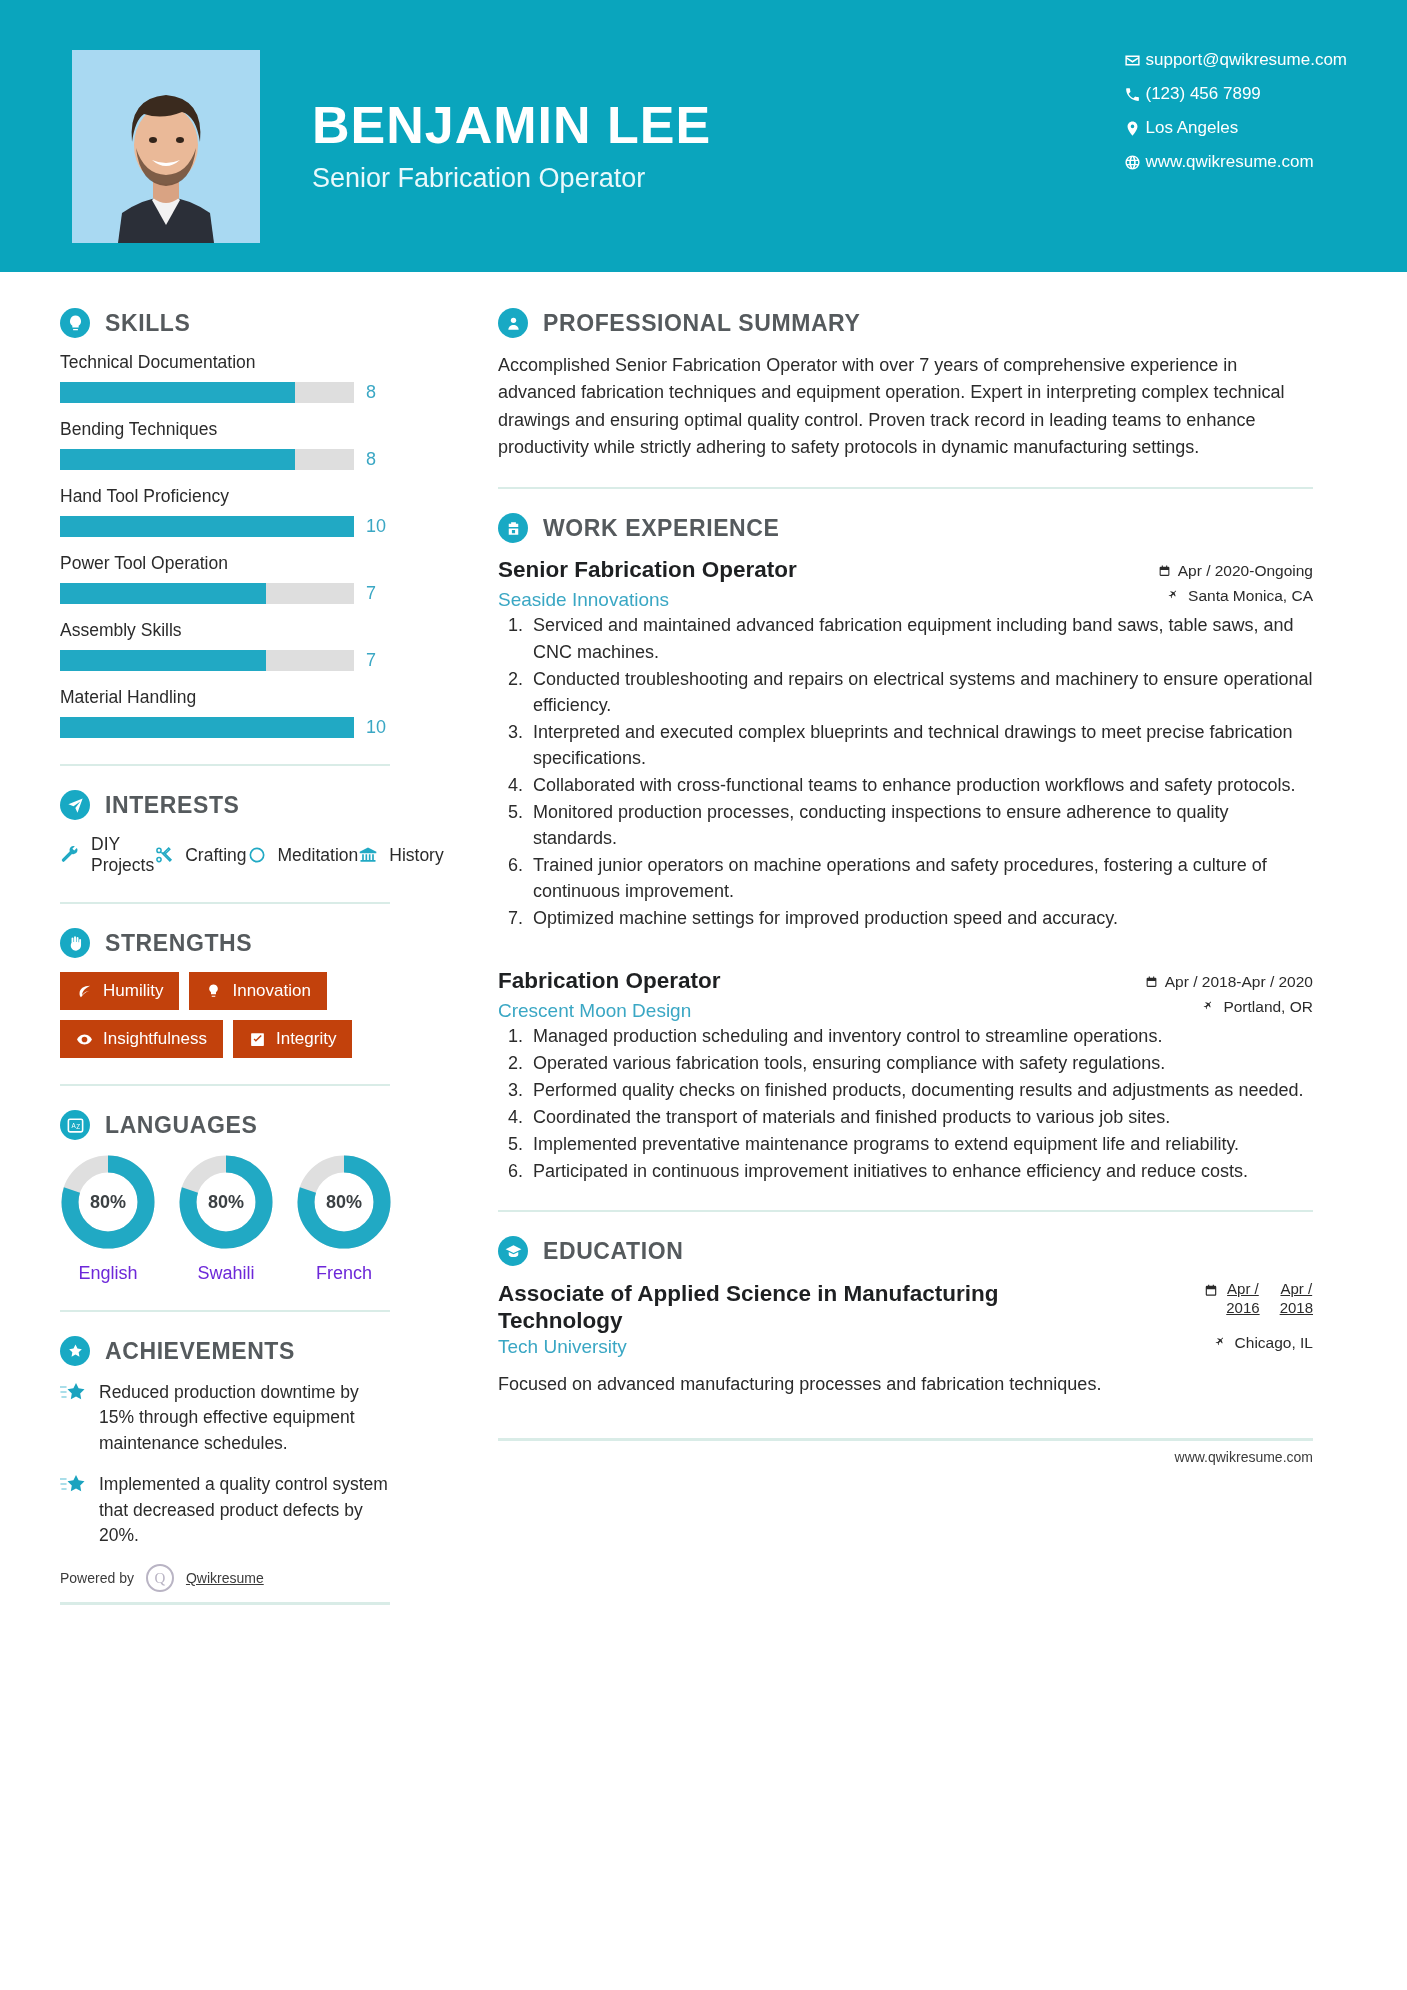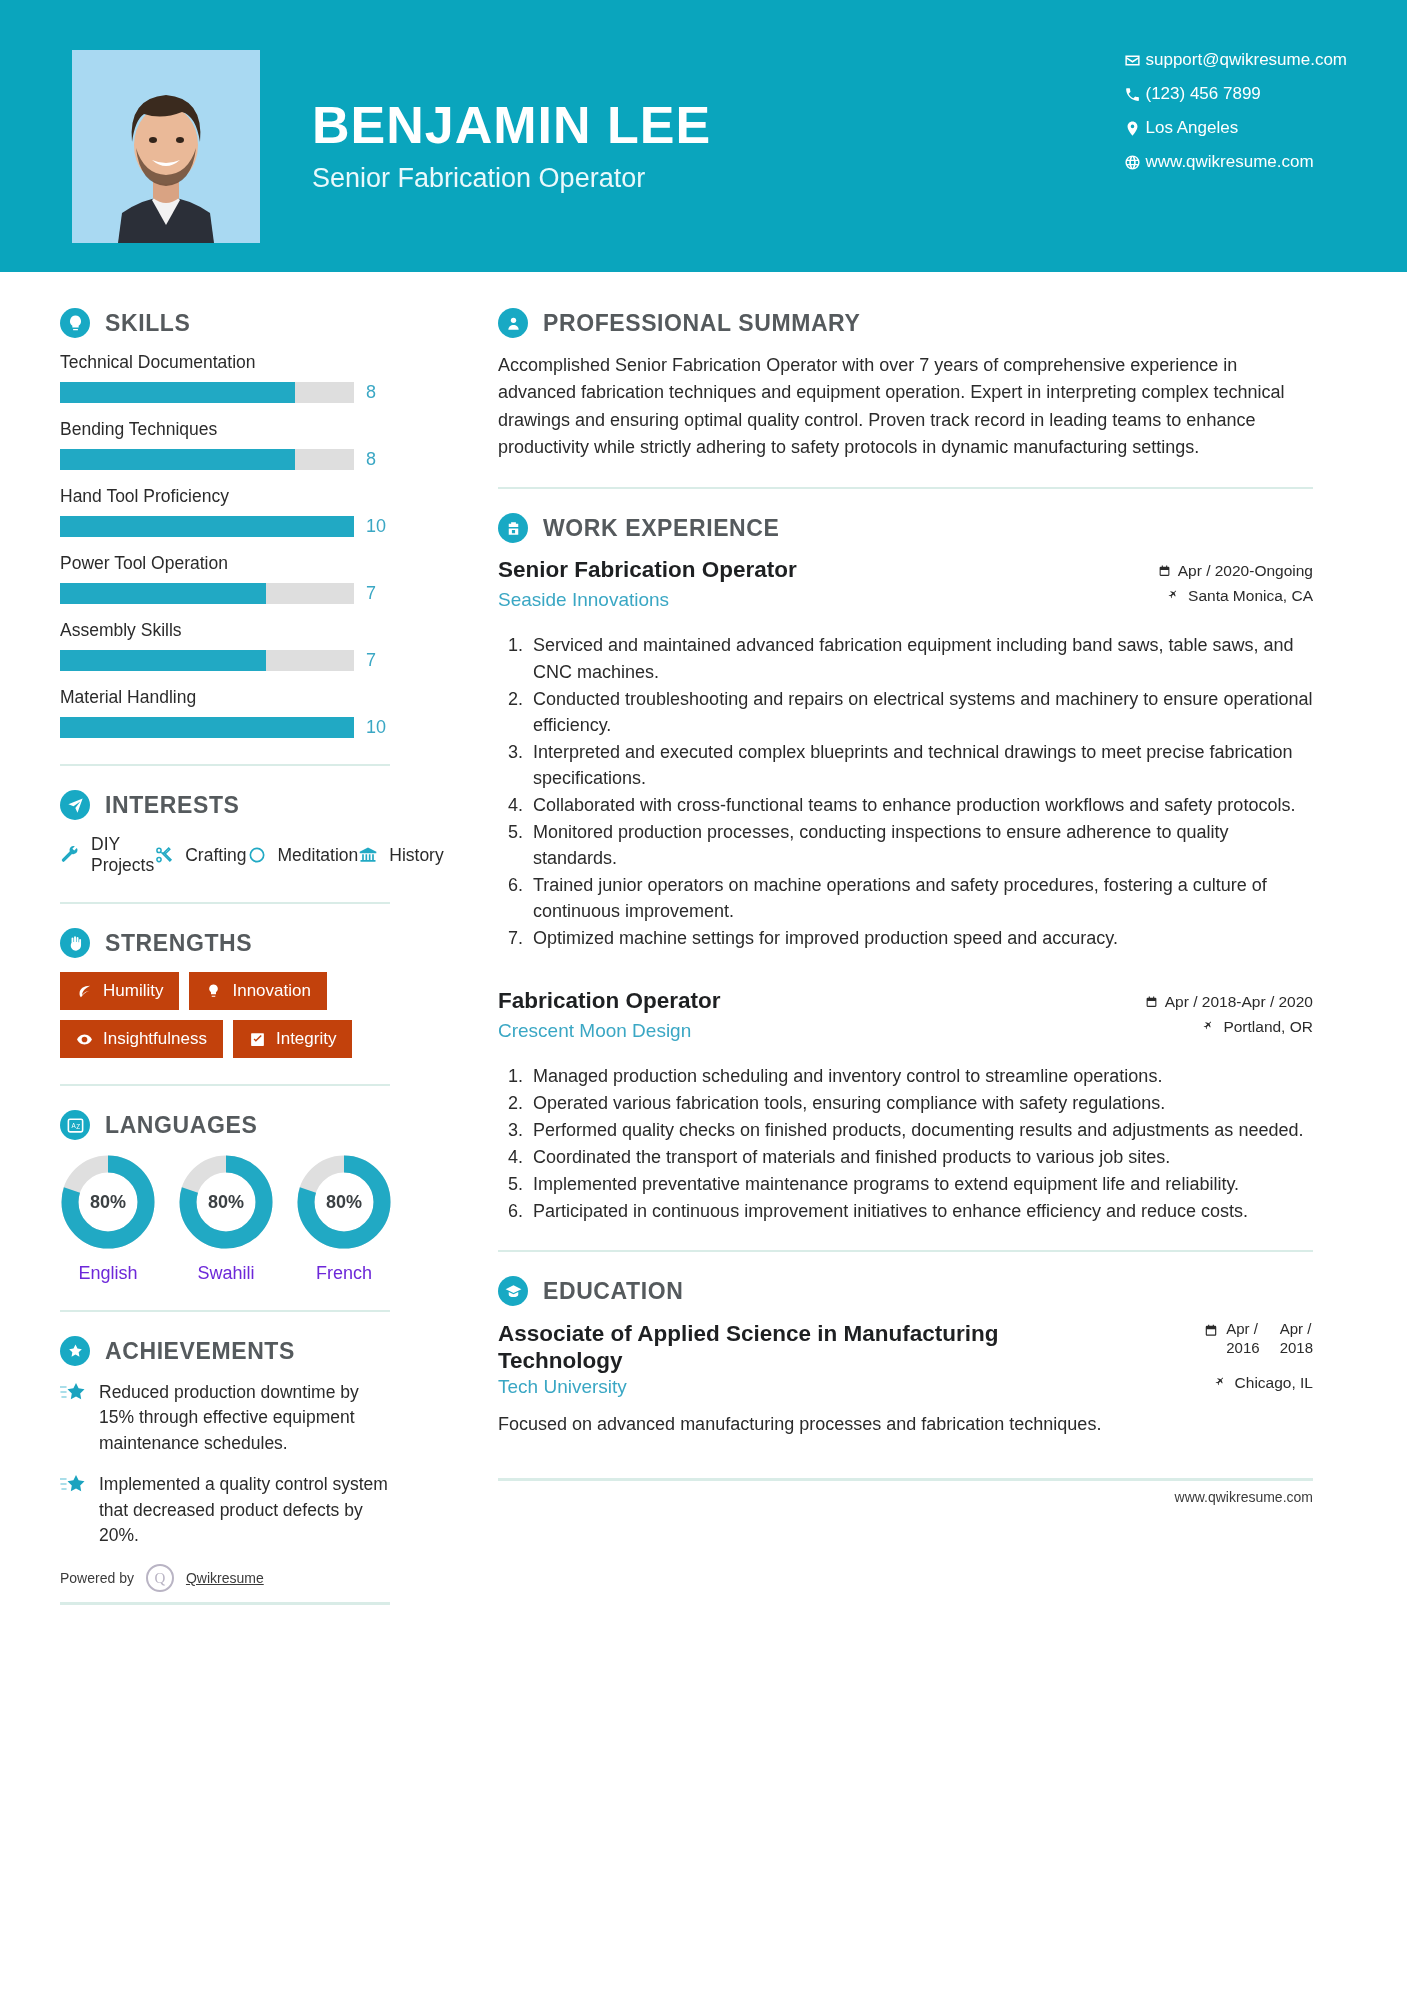--- a/index.html
+++ b/index.html
@@ -203,7 +203,7 @@
   .job-row2 { display:flex; justify-content: space-between; align-items:flex-start; }
 
   ol.bullets {
-    margin: 20px 0 0 0;
+    margin: 0 0 0 0;
     padding-left: 30px;
   }
   ol.bullets li {

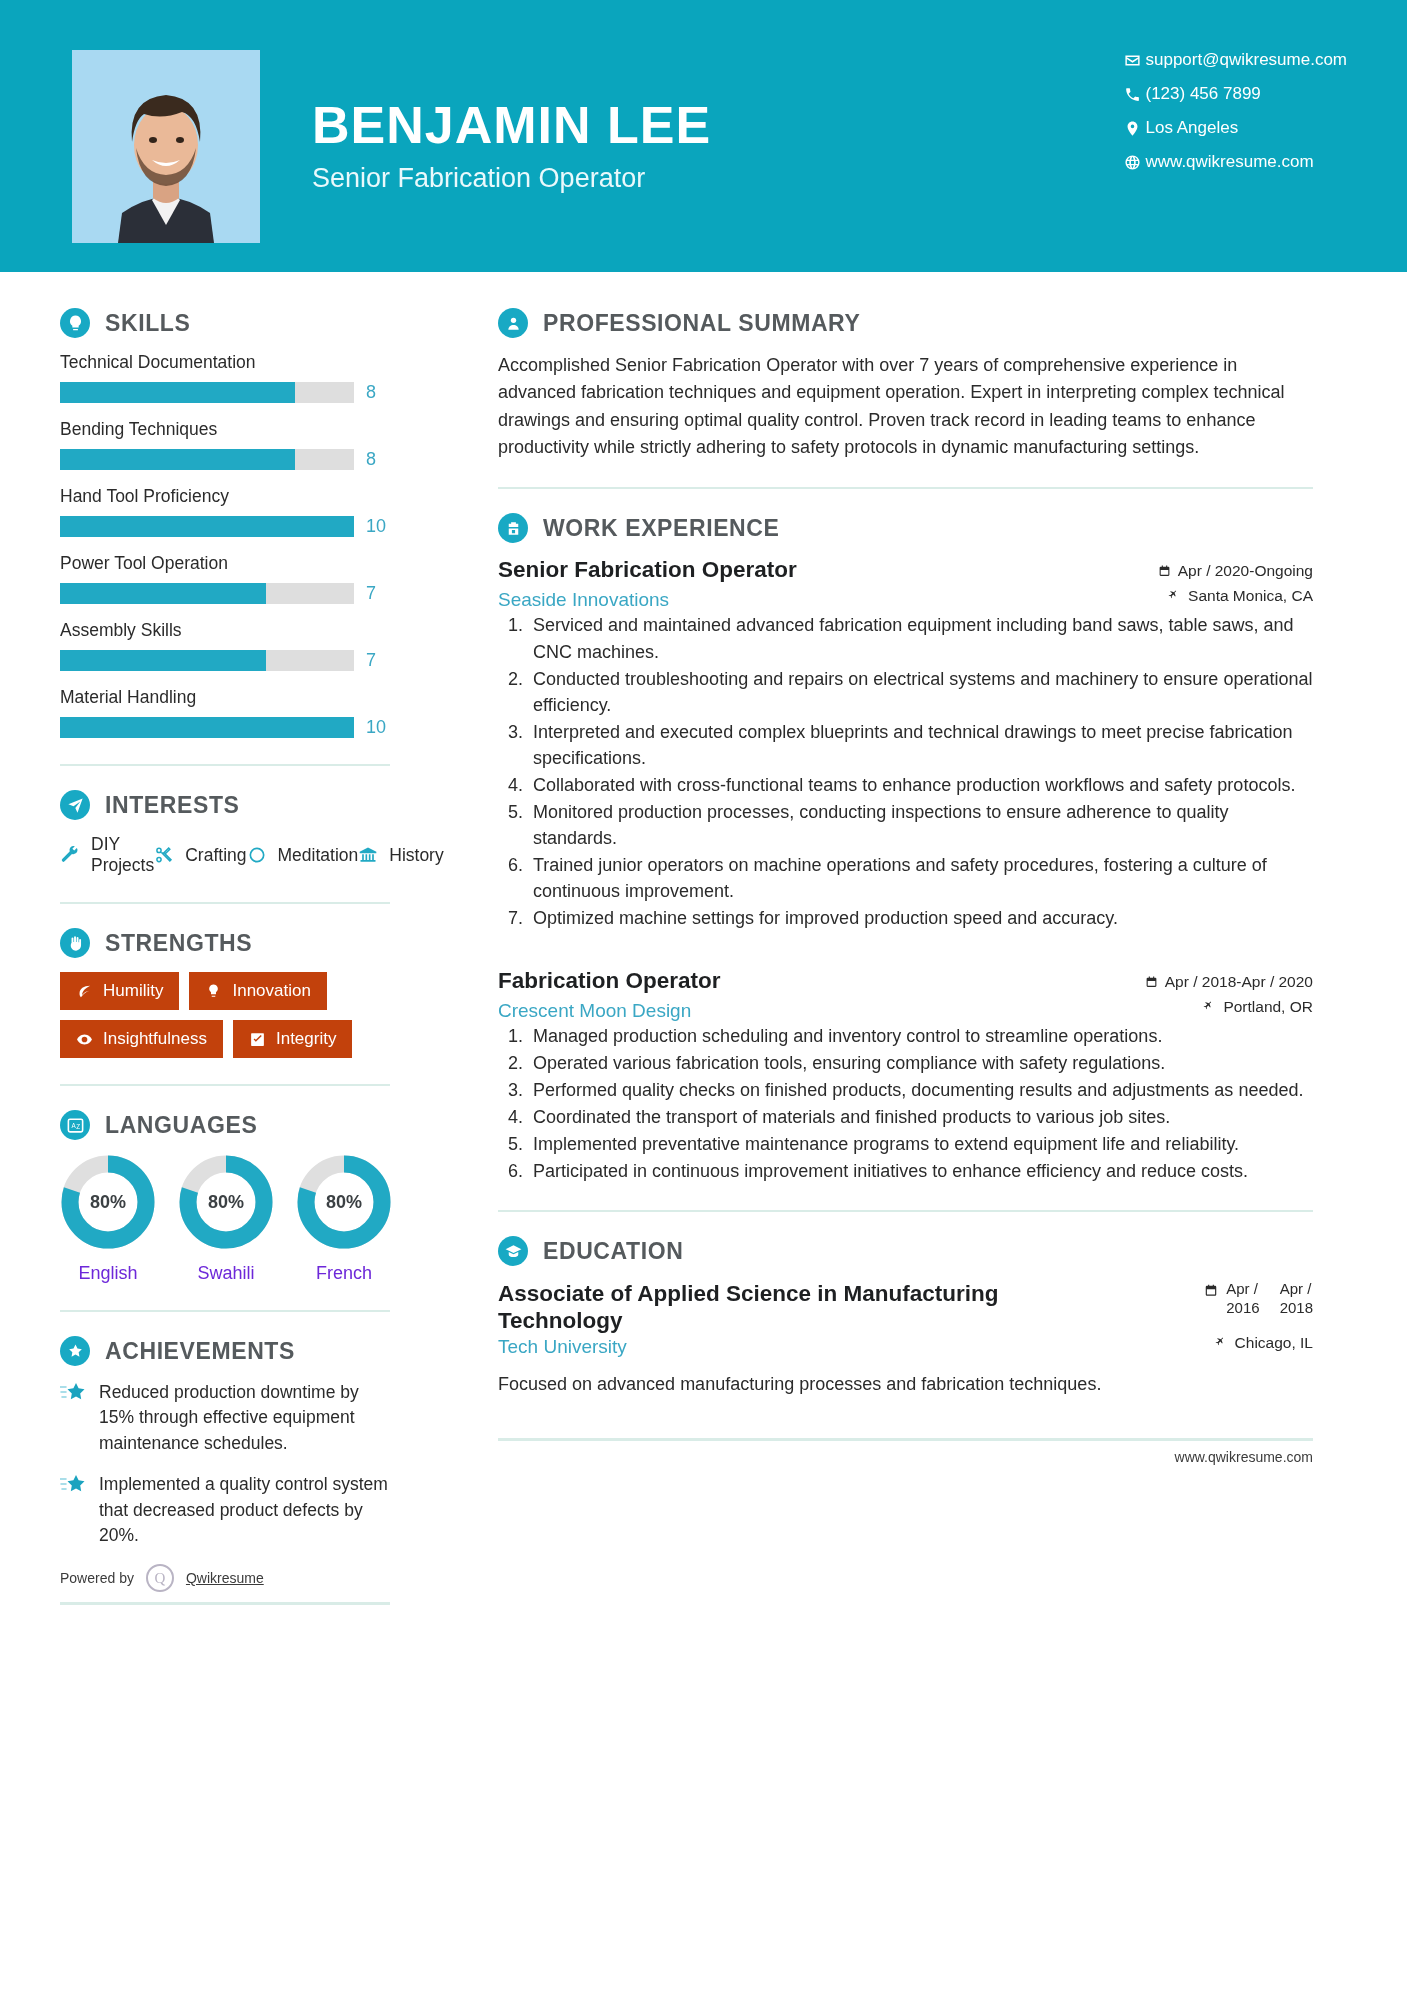--- a/index.html
+++ b/index.html
@@ -218,7 +218,7 @@
     display: flex; gap: 20px; align-items: flex-start; justify-content: flex-end;
   }
   .edu-date-stack {
-    text-align: left; font-size: 15px; line-height: 1.25; color: #2b2b2b;
+    text-align: center; font-size: 15px; line-height: 1.25; color: #2b2b2b; text-decoration: underline;
   }
   .edu-cal { display:flex; align-items:flex-start; gap:8px; }
   .edu-cal svg { width: 14px; height: 15px; fill: #2b2b2b; margin-top:3px; }

